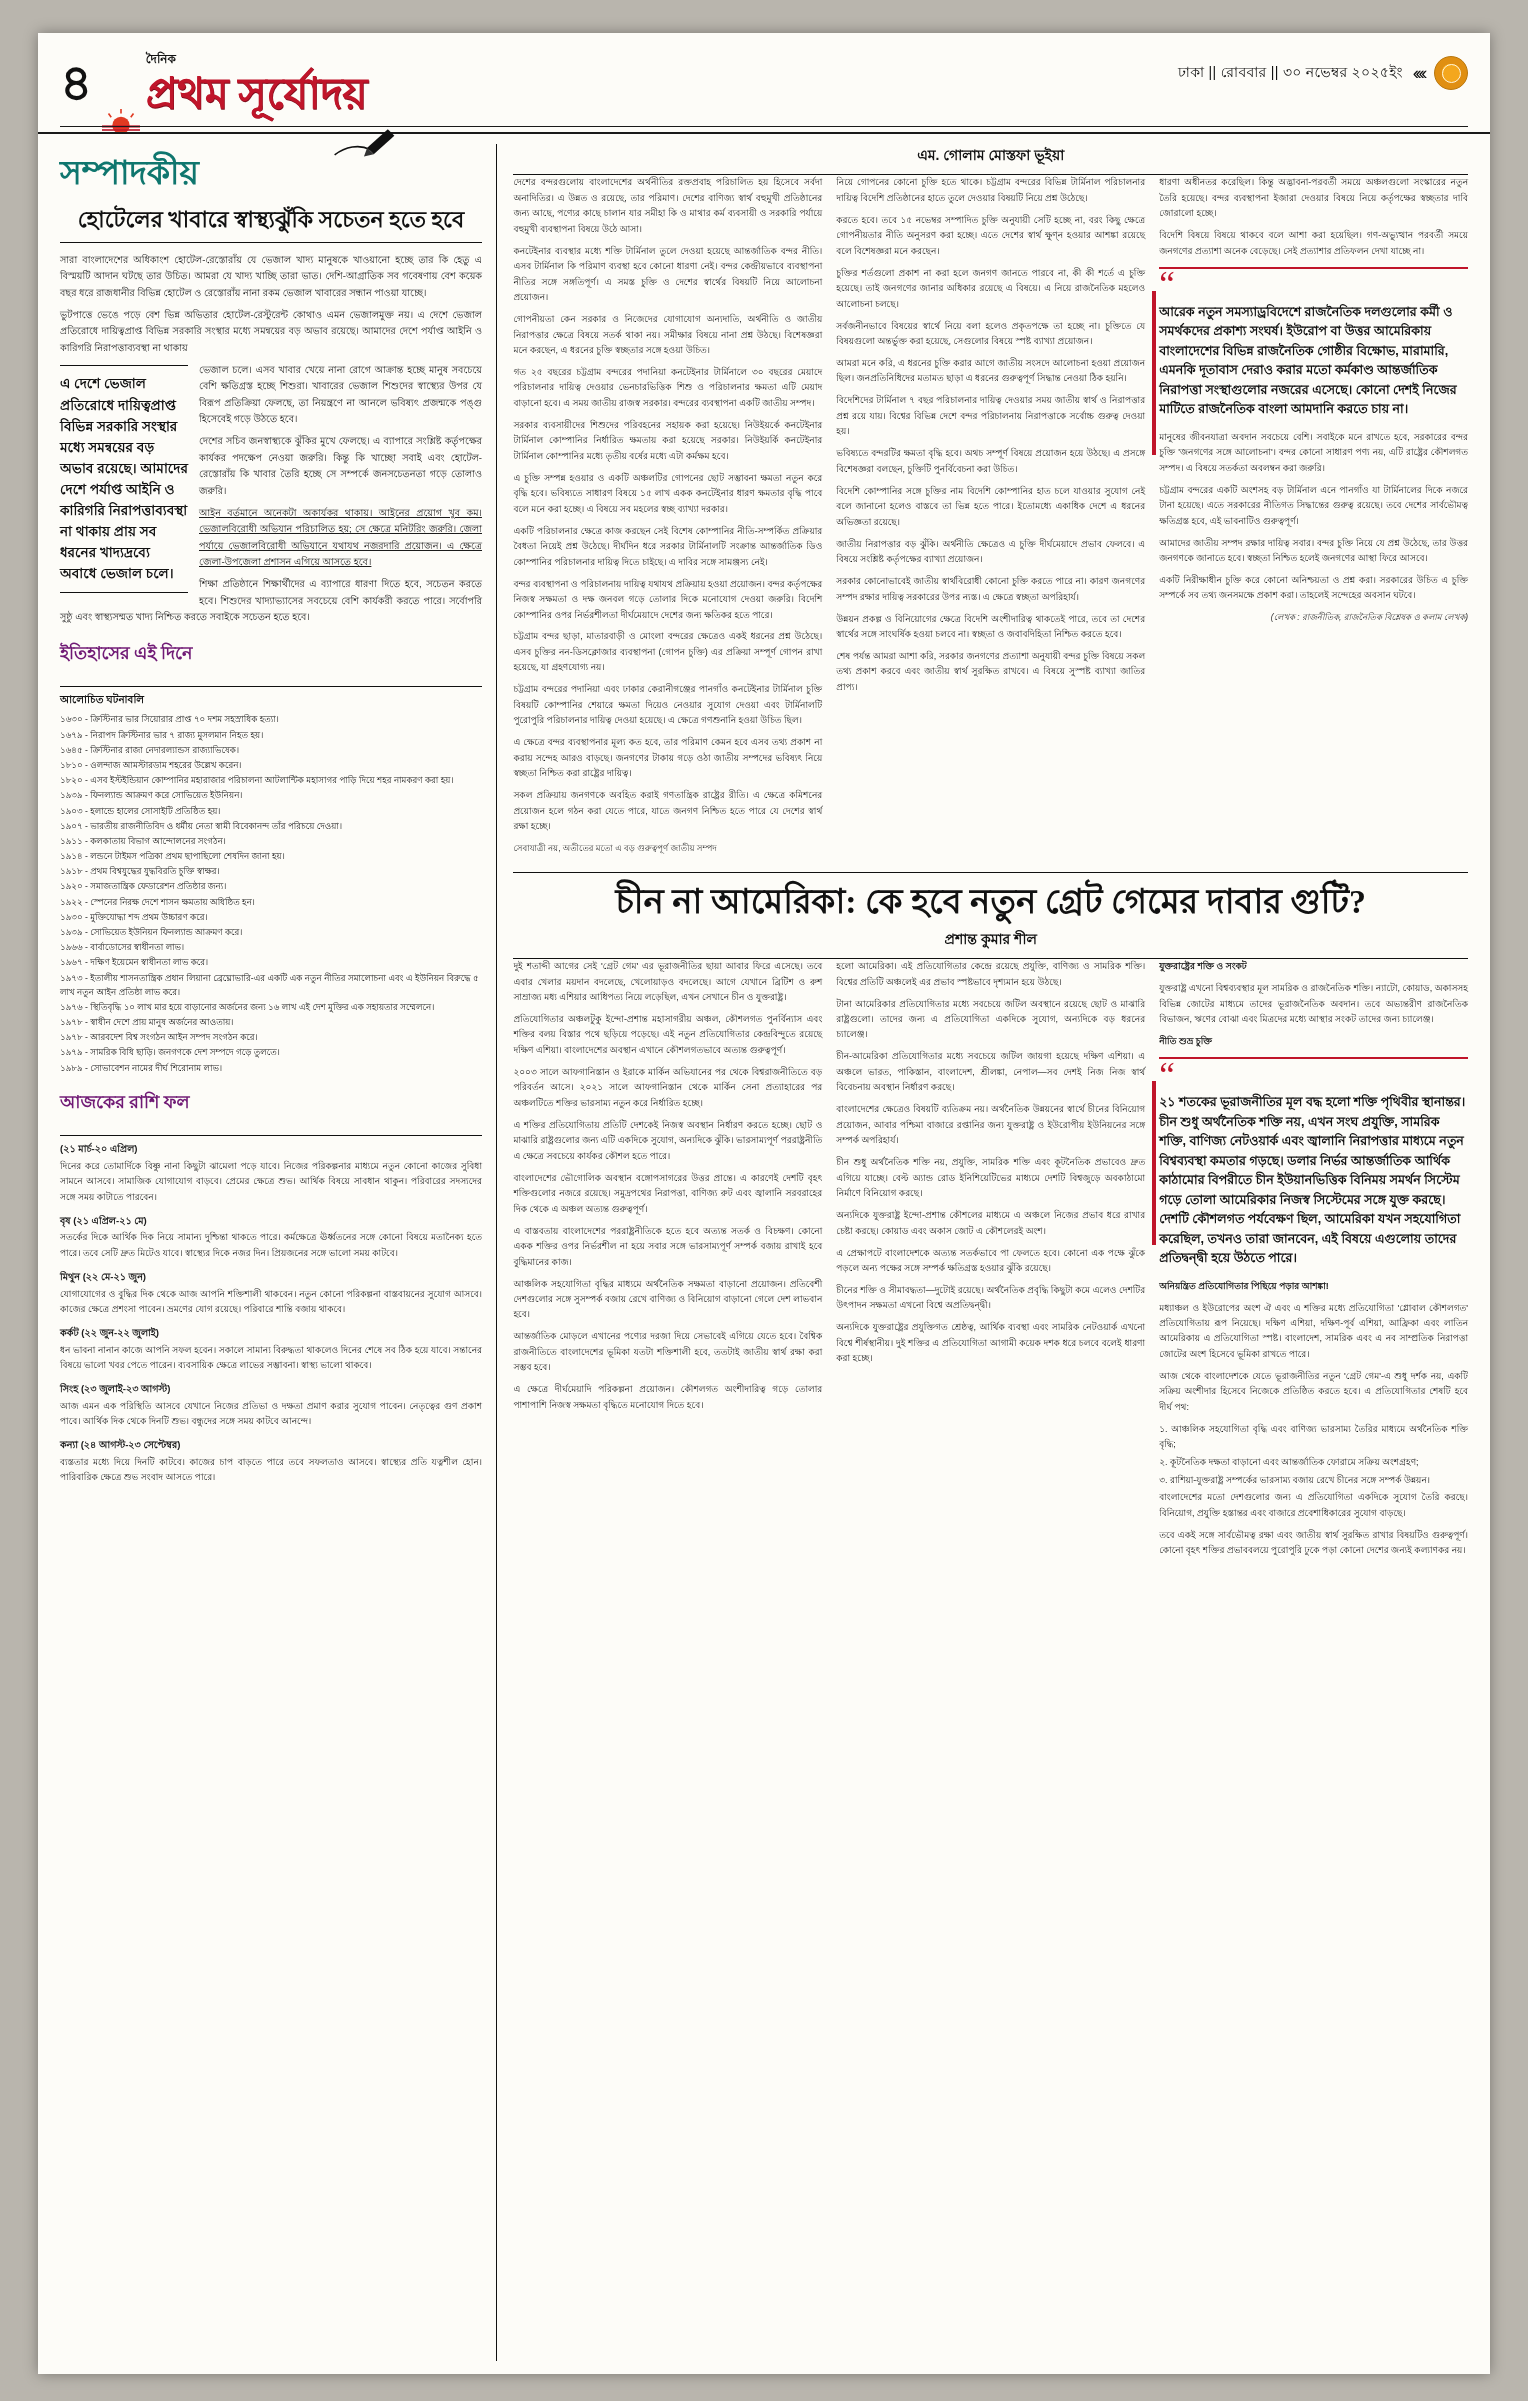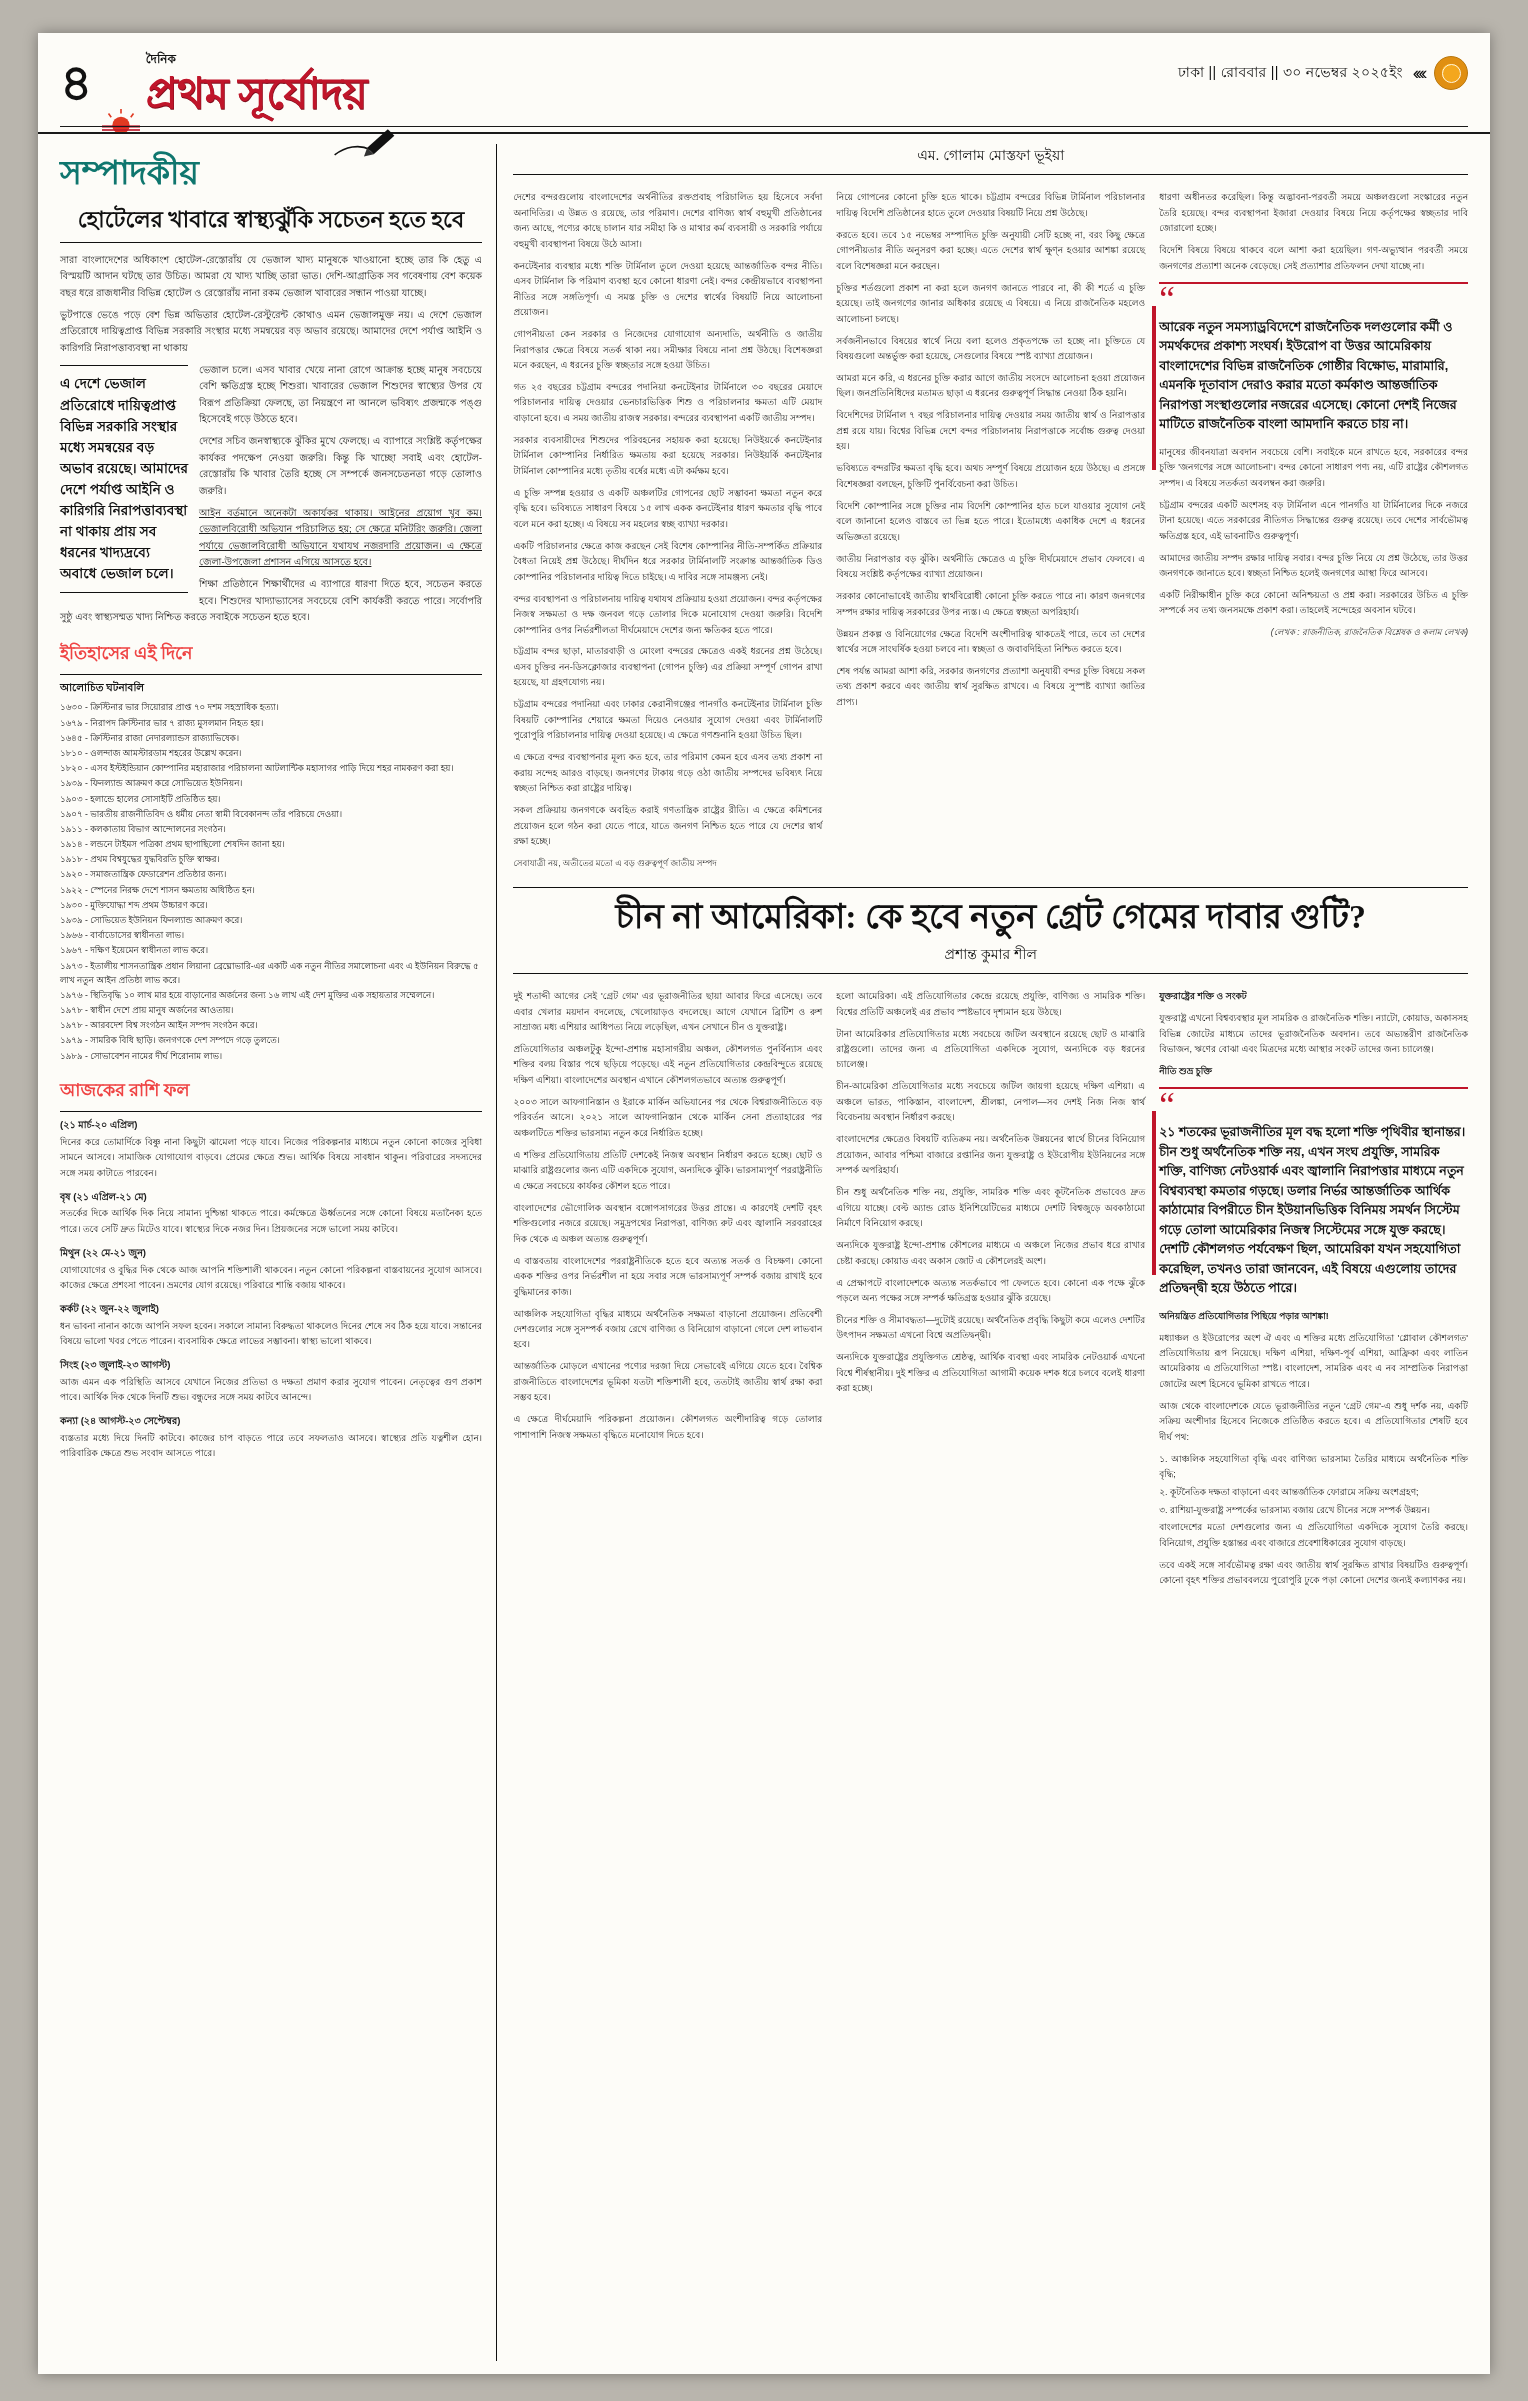--- a/index.html
+++ b/index.html
@@ -147,9 +147,9 @@
   .byline{
     text-align:center;
     font-size: 14px;
-    font-weight:normal;
+    font-weight:bold;
     color:#111;
-    margin-bottom: 15px;
+    margin-bottom: 0;
     padding-bottom:6.5px;
     border-bottom:1.1px solid #111;
   }

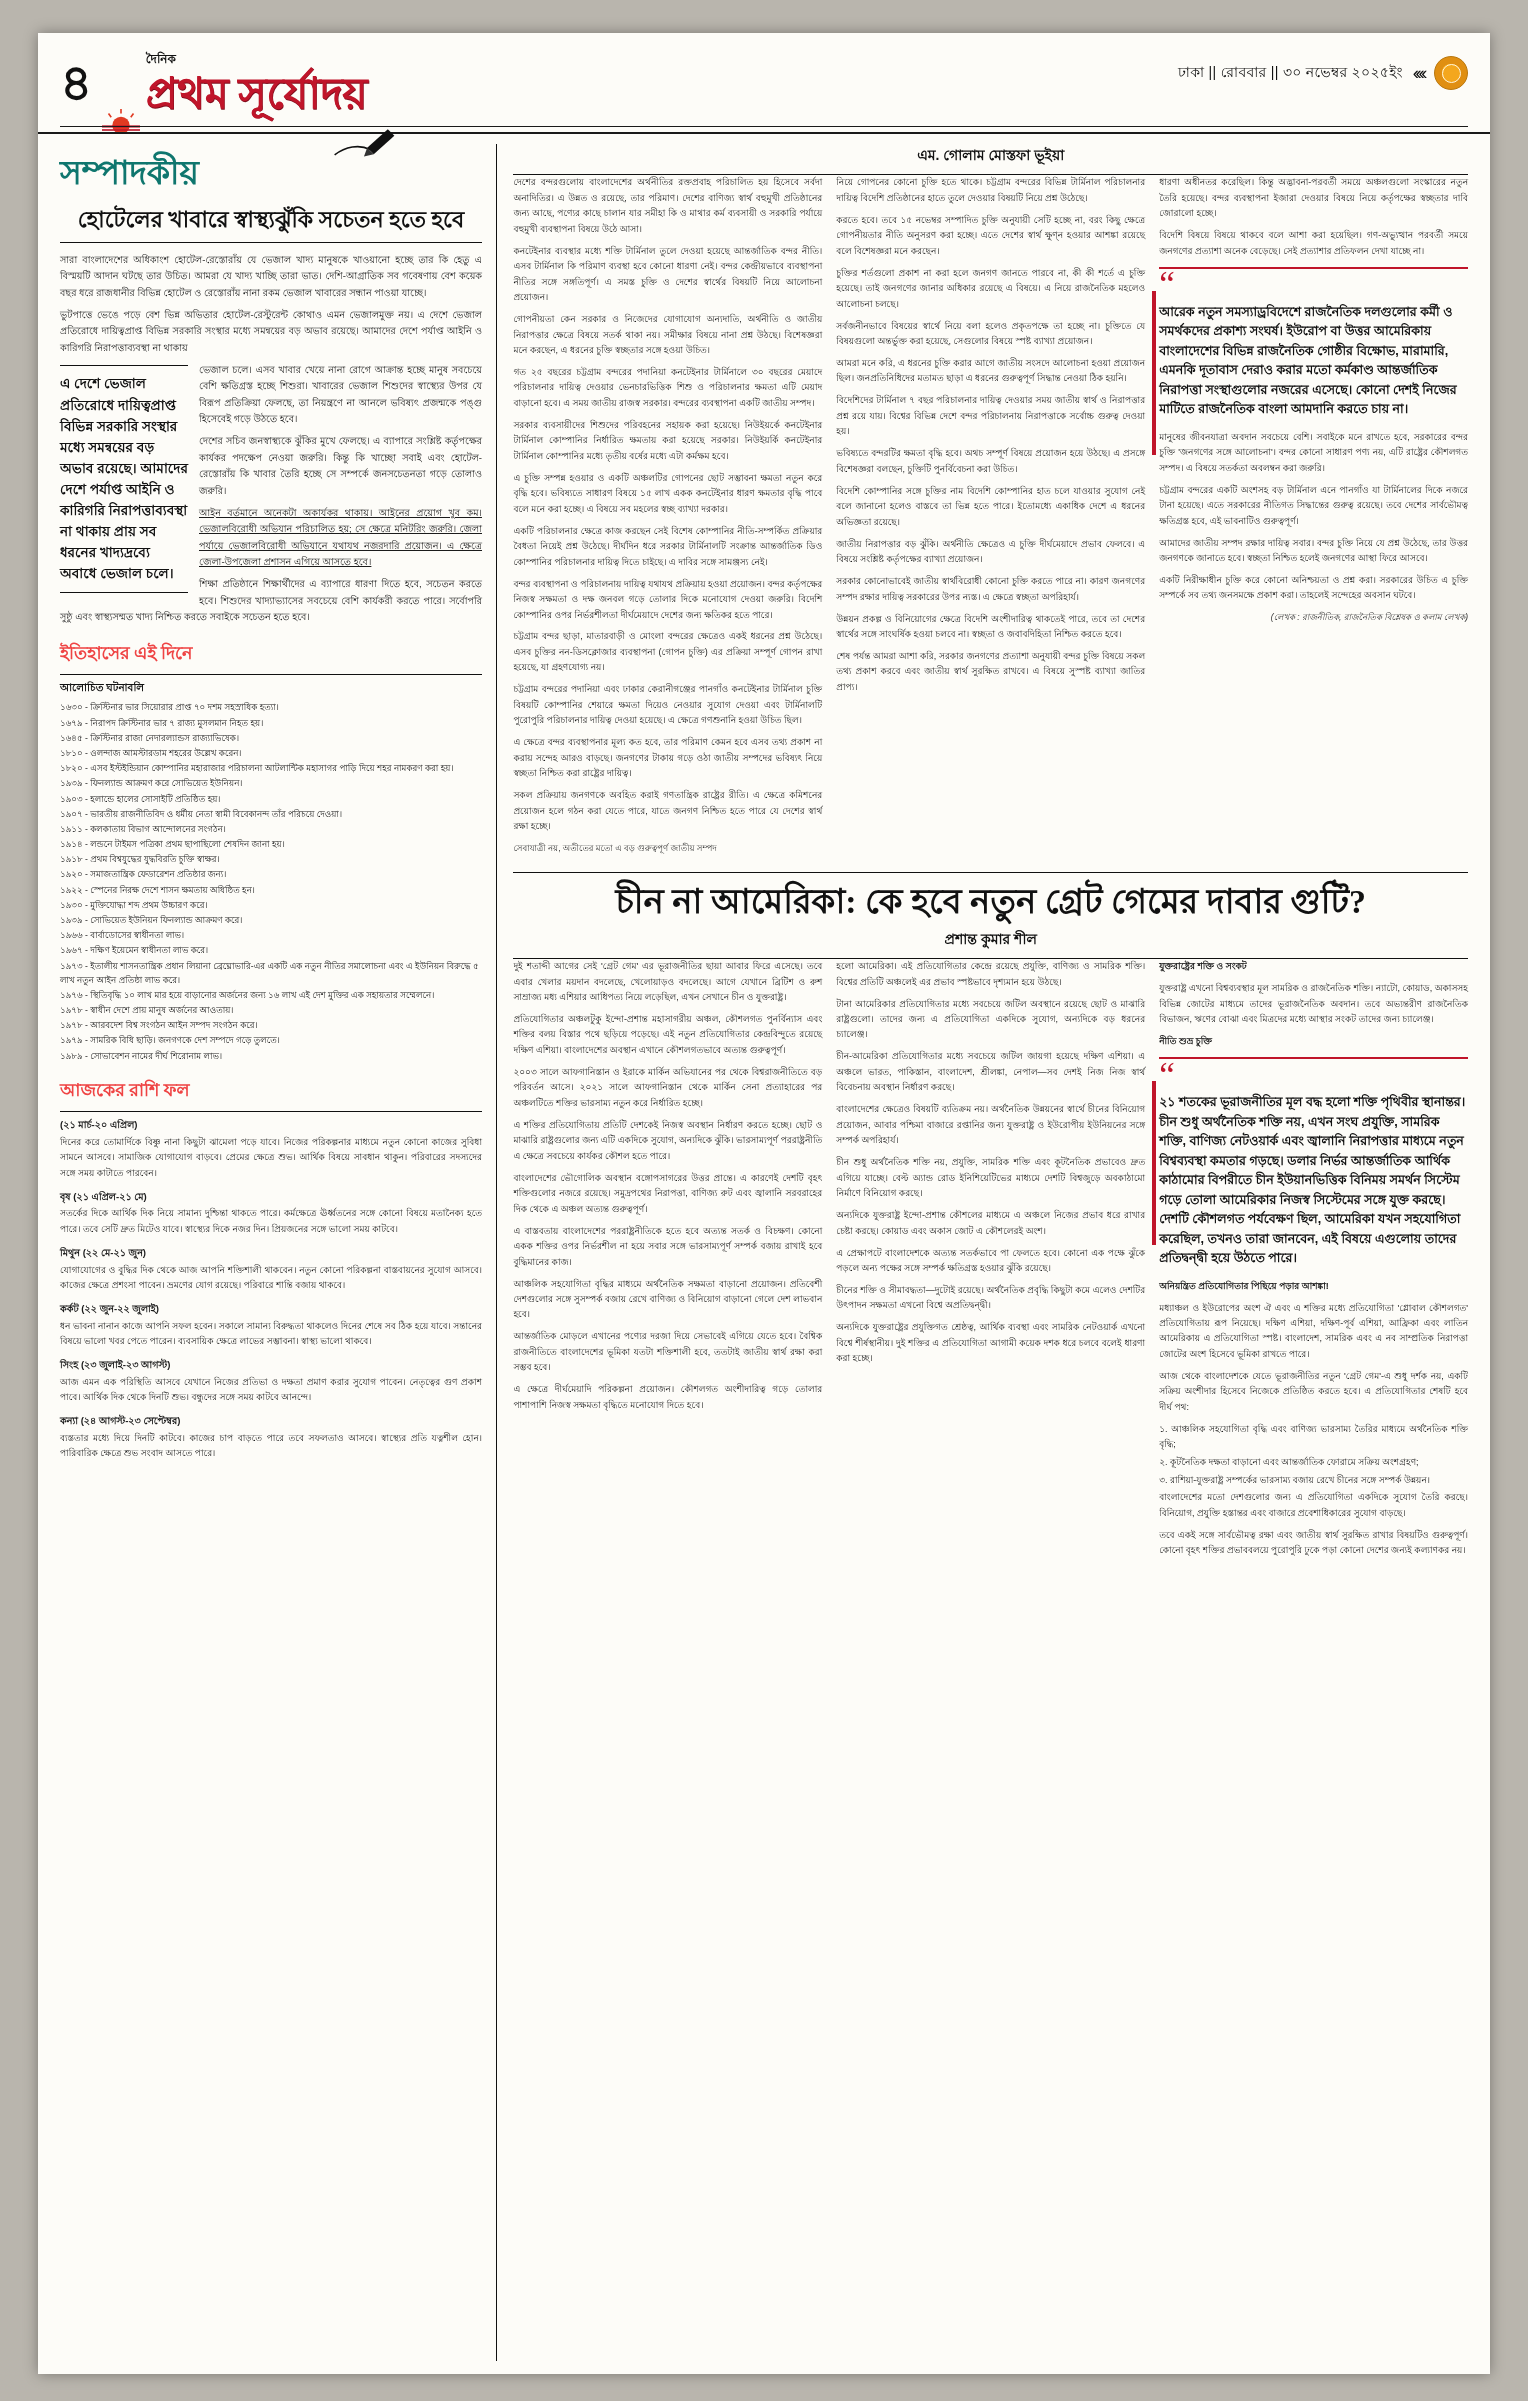--- a/index.html
+++ b/index.html
@@ -121,9 +121,9 @@
     font-family:"Liberation Serif", serif;
     font-weight:bold;
     font-size: 17.5px;
-    color:#ef4444;
+    color:#701a75;
     border-bottom: 1.6px solid #111;
-    padding-bottom:5px;
+    padding-bottom:17px;
     margin: 14px 0 5.5px 0;
   }
   .sub-head{

